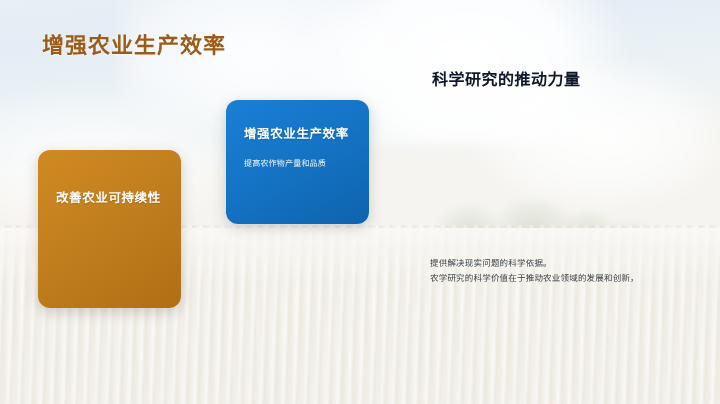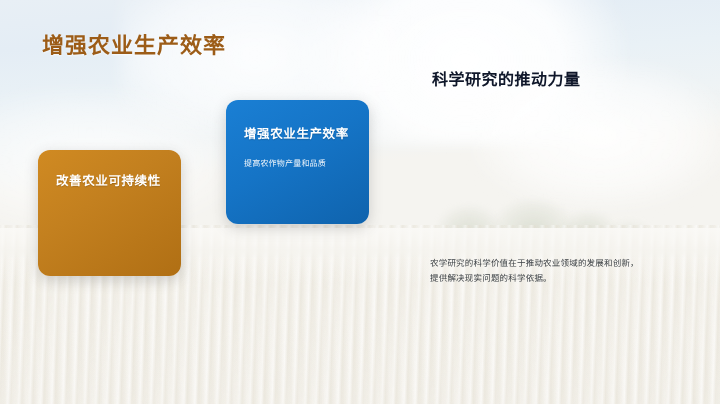--- a/index.html
+++ b/index.html
@@ -162,9 +162,9 @@
 
   
   #card-sustainability {
-    left:38px; top:150px; width:143px; height:126px;
+    left:38px; top:150px; width:143px; height:158px;
     background:linear-gradient(145deg,#d08a22 0%,#c3801f 40%,#b06f14 100%);
-    padding-top:23px;
+    padding-top:40px;
   }
 
   

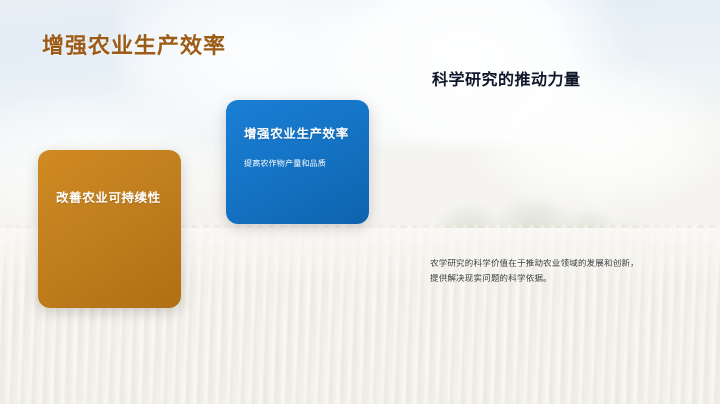--- a/index.html
+++ b/index.html
@@ -212,8 +212,8 @@
   <div class="right-heading">科学研究的推动力量</div>
 
   <div class="right-paragraph">
+    <p>提供解决现实问题的科学依据。</p>
     <p>农学研究的科学价值在于推动农业领域的发展和创新，</p>
-    <p>提供解决现实问题的科学依据。</p>
   </div>
 
 </div>

